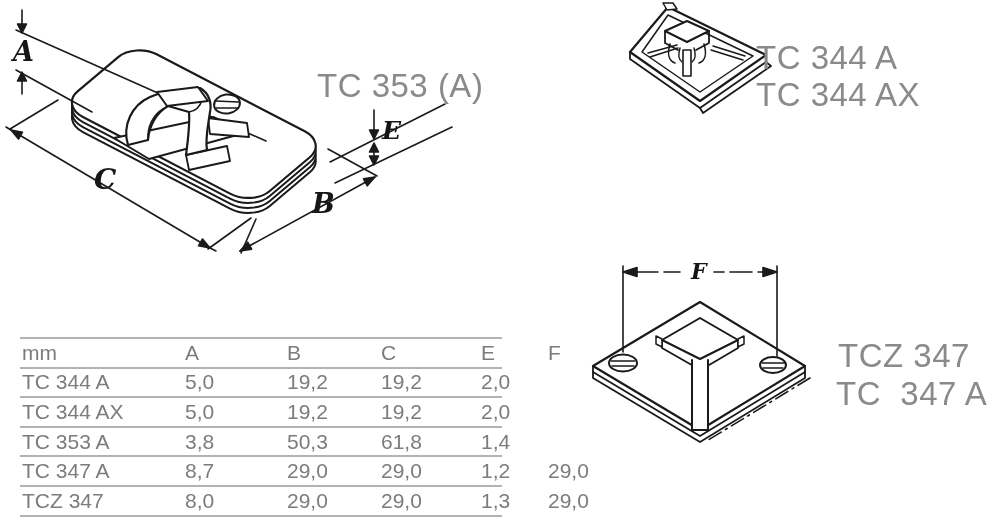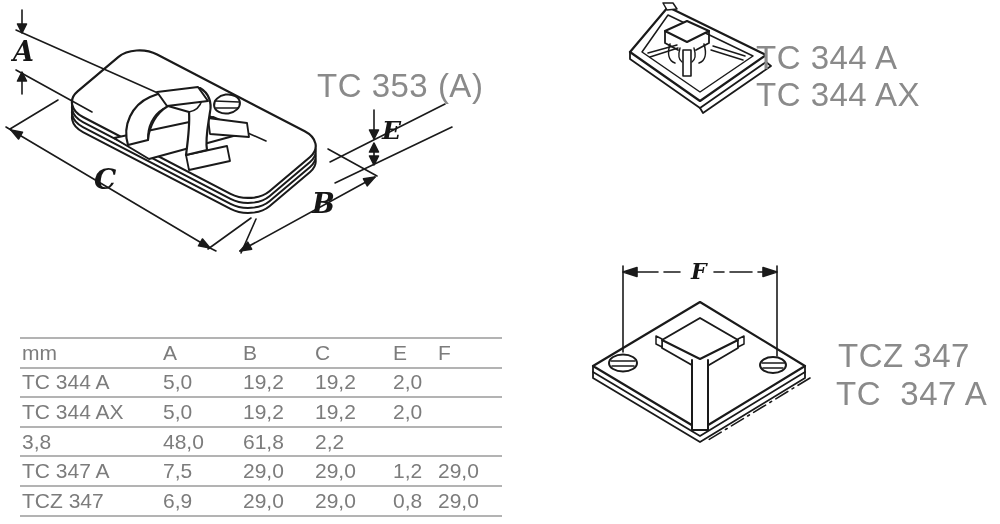--- a/index.html
+++ b/index.html
@@ -23,7 +23,7 @@
   }
   .t-row{
     display:grid;grid-template-columns:141px 80px 72px 78px 45px 66px;
-    align-items:center;height:27.6px;border-bottom:2px solid #b3b3b3;
+    align-items:center;height:27.6px;border-bottom:2px solid #b3b3b3;gap:22px;
   }
   .t-row.header{border-top:2px solid #b3b3b3;}
   .t-cell{padding-left:2px;white-space:pre;}

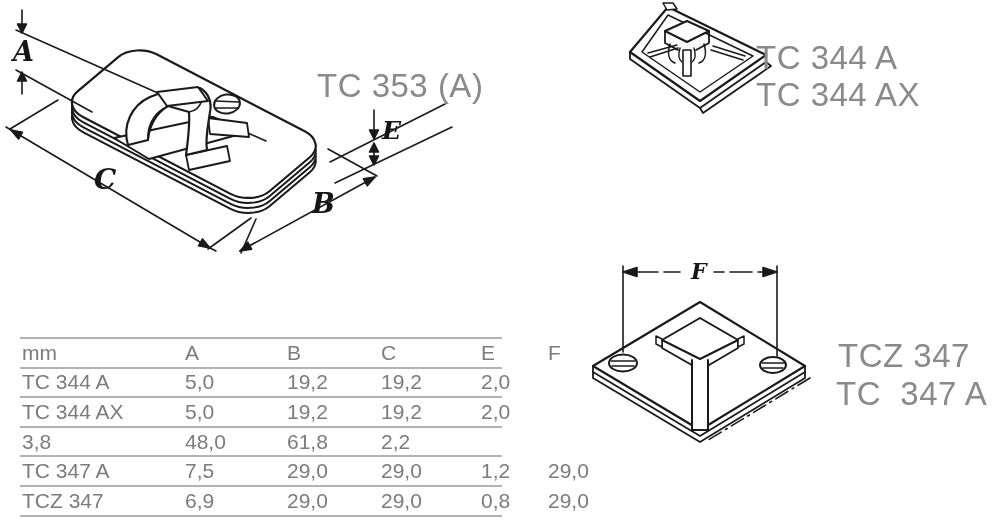--- a/index.html
+++ b/index.html
@@ -204,6 +204,7 @@
     <div class="t-cell"></div>
   </div>
   <div class="t-row">
+    <div class="t-cell">TC 353 A</div>
     <div class="t-cell">3,8</div>
     <div class="t-cell">48,0</div>
     <div class="t-cell">61,8</div>

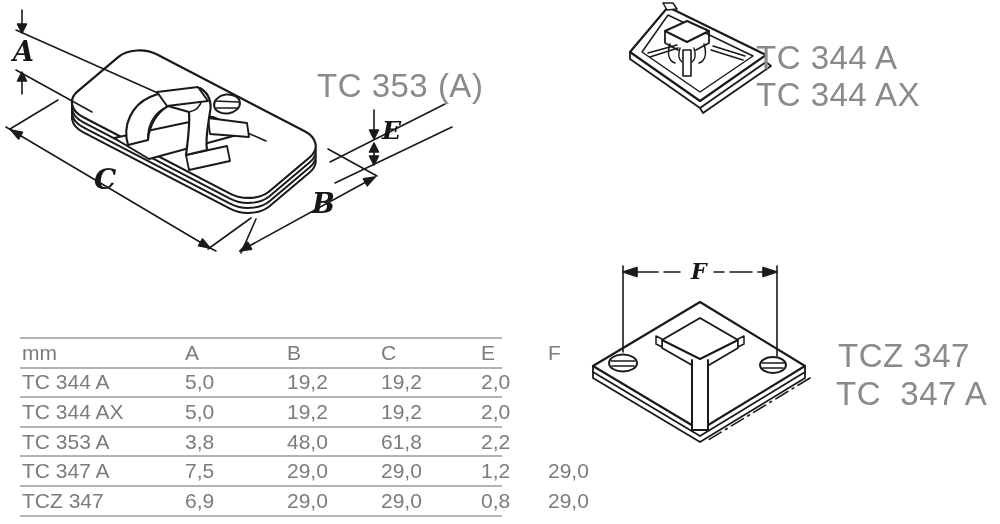--- a/index.html
+++ b/index.html
@@ -206,7 +206,7 @@
   <div class="t-row">
     <div class="t-cell">TC 353 A</div>
     <div class="t-cell">3,8</div>
-    <div class="t-cell">48,0</div>
+    <div class="t-cell">50,3</div>
     <div class="t-cell">61,8</div>
     <div class="t-cell">2,2</div>
     <div class="t-cell"></div>

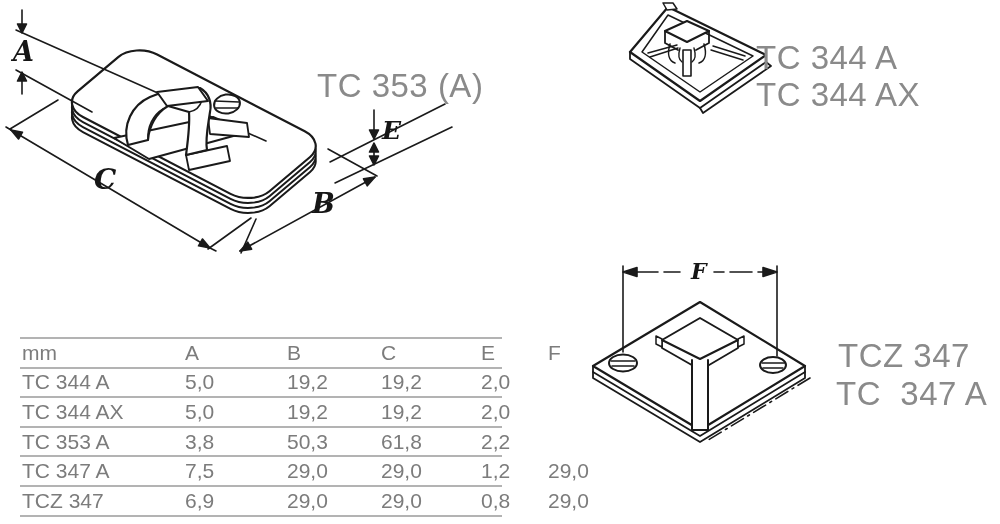--- a/index.html
+++ b/index.html
@@ -208,7 +208,7 @@
     <div class="t-cell">3,8</div>
     <div class="t-cell">50,3</div>
     <div class="t-cell">61,8</div>
-    <div class="t-cell">2,2</div>
+    <div class="t-cell">1,4</div>
     <div class="t-cell"></div>
   </div>
   <div class="t-row">

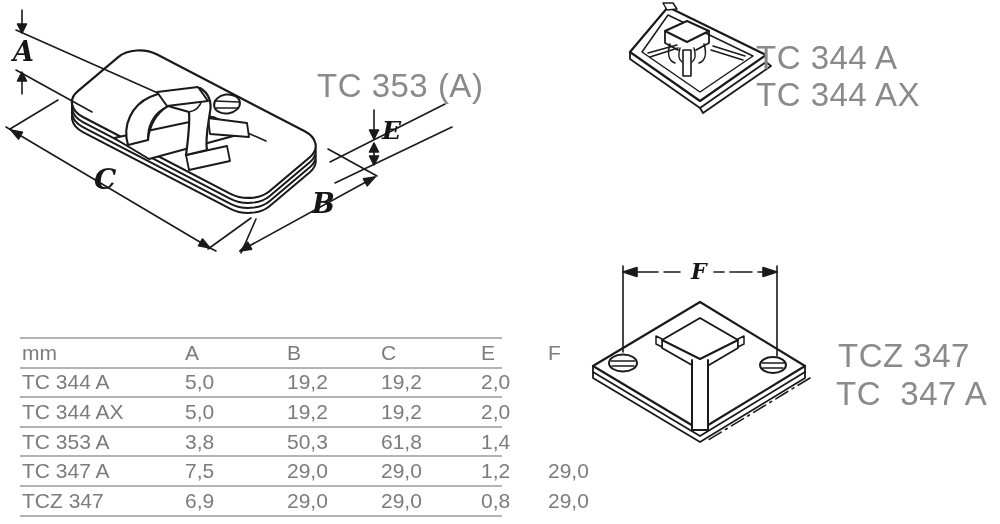--- a/index.html
+++ b/index.html
@@ -213,7 +213,7 @@
   </div>
   <div class="t-row">
     <div class="t-cell">TC 347 A</div>
-    <div class="t-cell">7,5</div>
+    <div class="t-cell">8,7</div>
     <div class="t-cell">29,0</div>
     <div class="t-cell">29,0</div>
     <div class="t-cell">1,2</div>

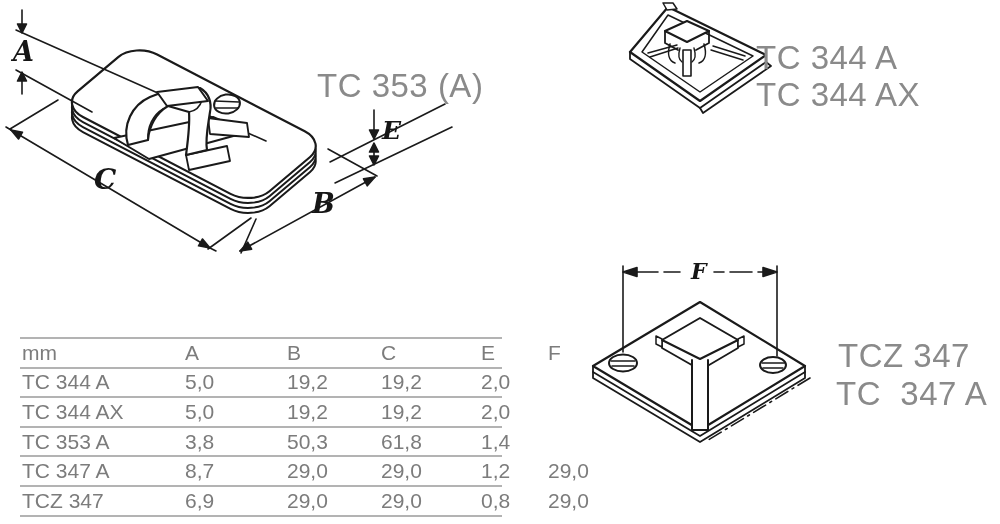--- a/index.html
+++ b/index.html
@@ -221,7 +221,7 @@
   </div>
   <div class="t-row">
     <div class="t-cell">TCZ 347</div>
-    <div class="t-cell">6,9</div>
+    <div class="t-cell">8,0</div>
     <div class="t-cell">29,0</div>
     <div class="t-cell">29,0</div>
     <div class="t-cell">0,8</div>

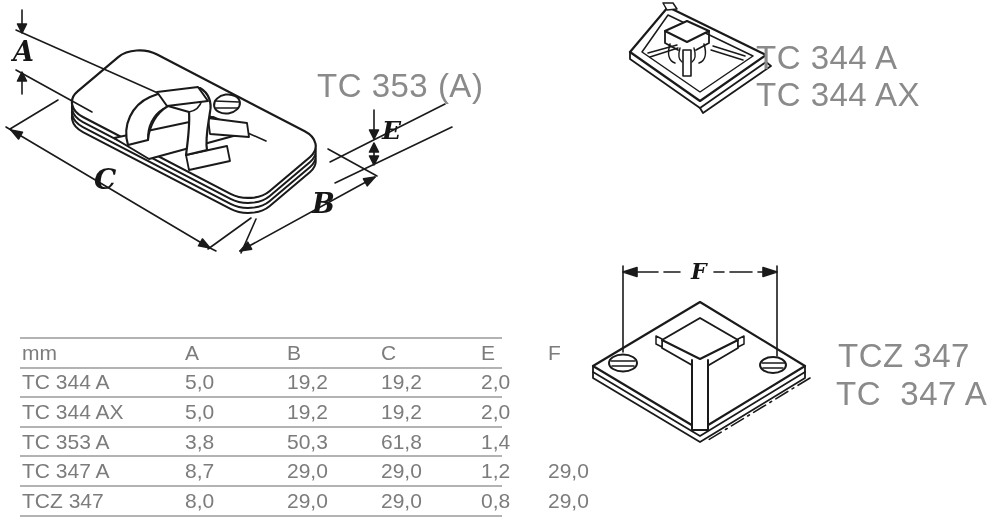--- a/index.html
+++ b/index.html
@@ -224,7 +224,7 @@
     <div class="t-cell">8,0</div>
     <div class="t-cell">29,0</div>
     <div class="t-cell">29,0</div>
-    <div class="t-cell">0,8</div>
+    <div class="t-cell">1,3</div>
     <div class="t-cell">29,0</div>
   </div>
 </div>

